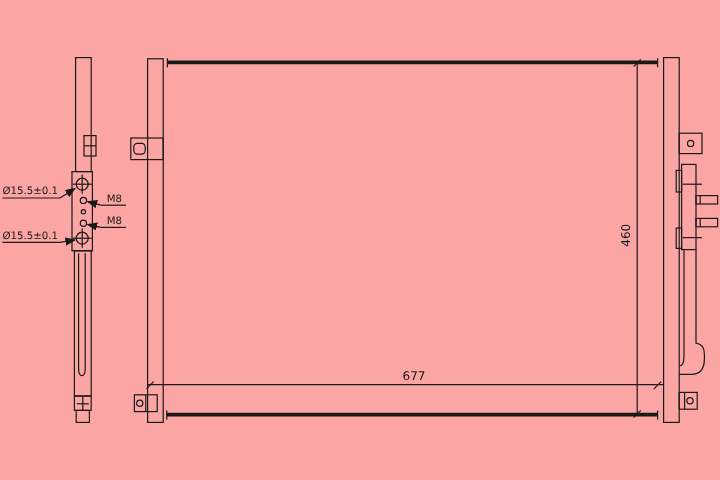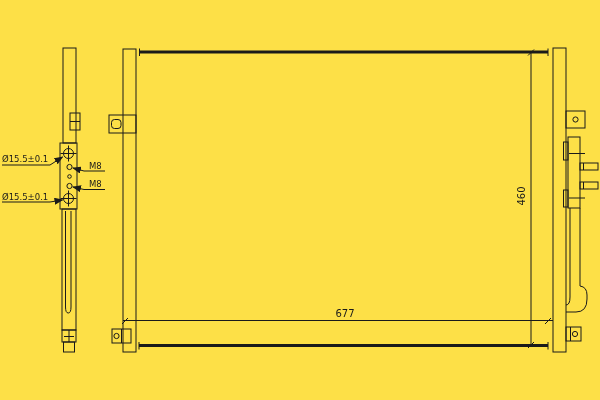--- a/index.html
+++ b/index.html
@@ -3,7 +3,7 @@
 <meta charset="utf-8">
 <style>
   html,body{margin:0;padding:0;background:#fff;}
-  .canvas{position:relative;width:600px;height:400px;background:#fde047;overflow:hidden;
+  .canvas{position:relative;width:600px;height:400px;background:#fca5a5;overflow:hidden;
           font-family:"DejaVu Sans", sans-serif;}
   svg{display:block;}
   .ln{stroke:#1a1a1a;stroke-width:1;fill:none;}

